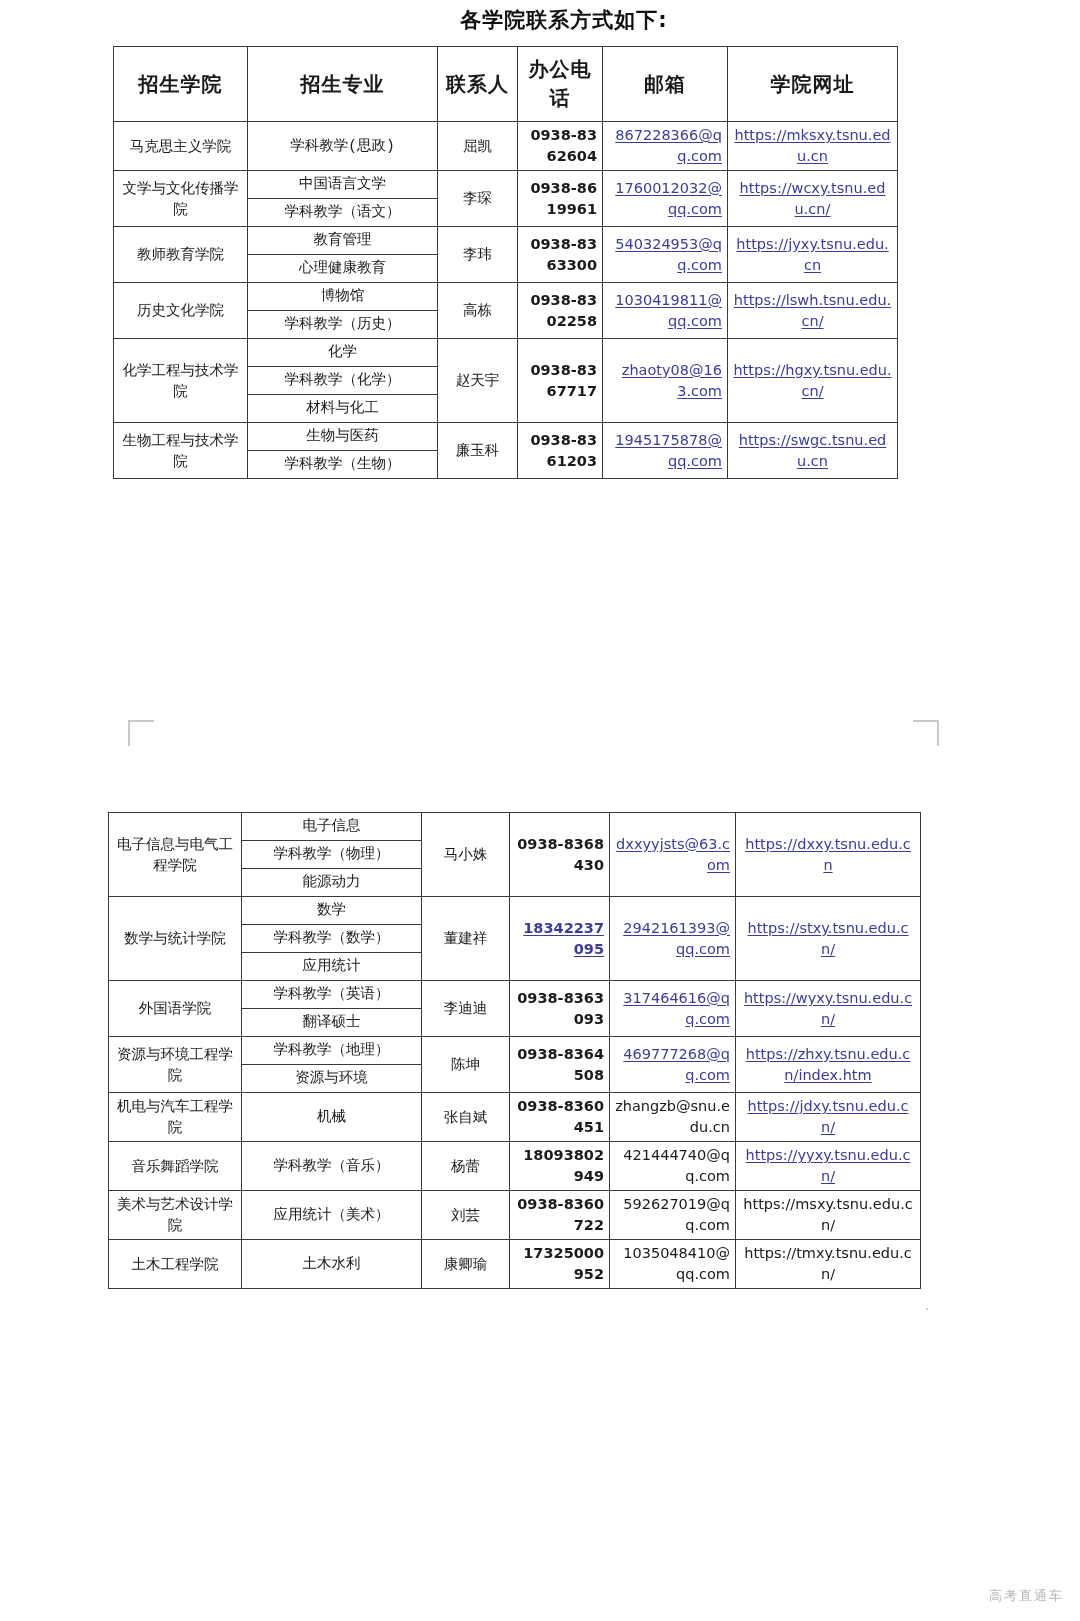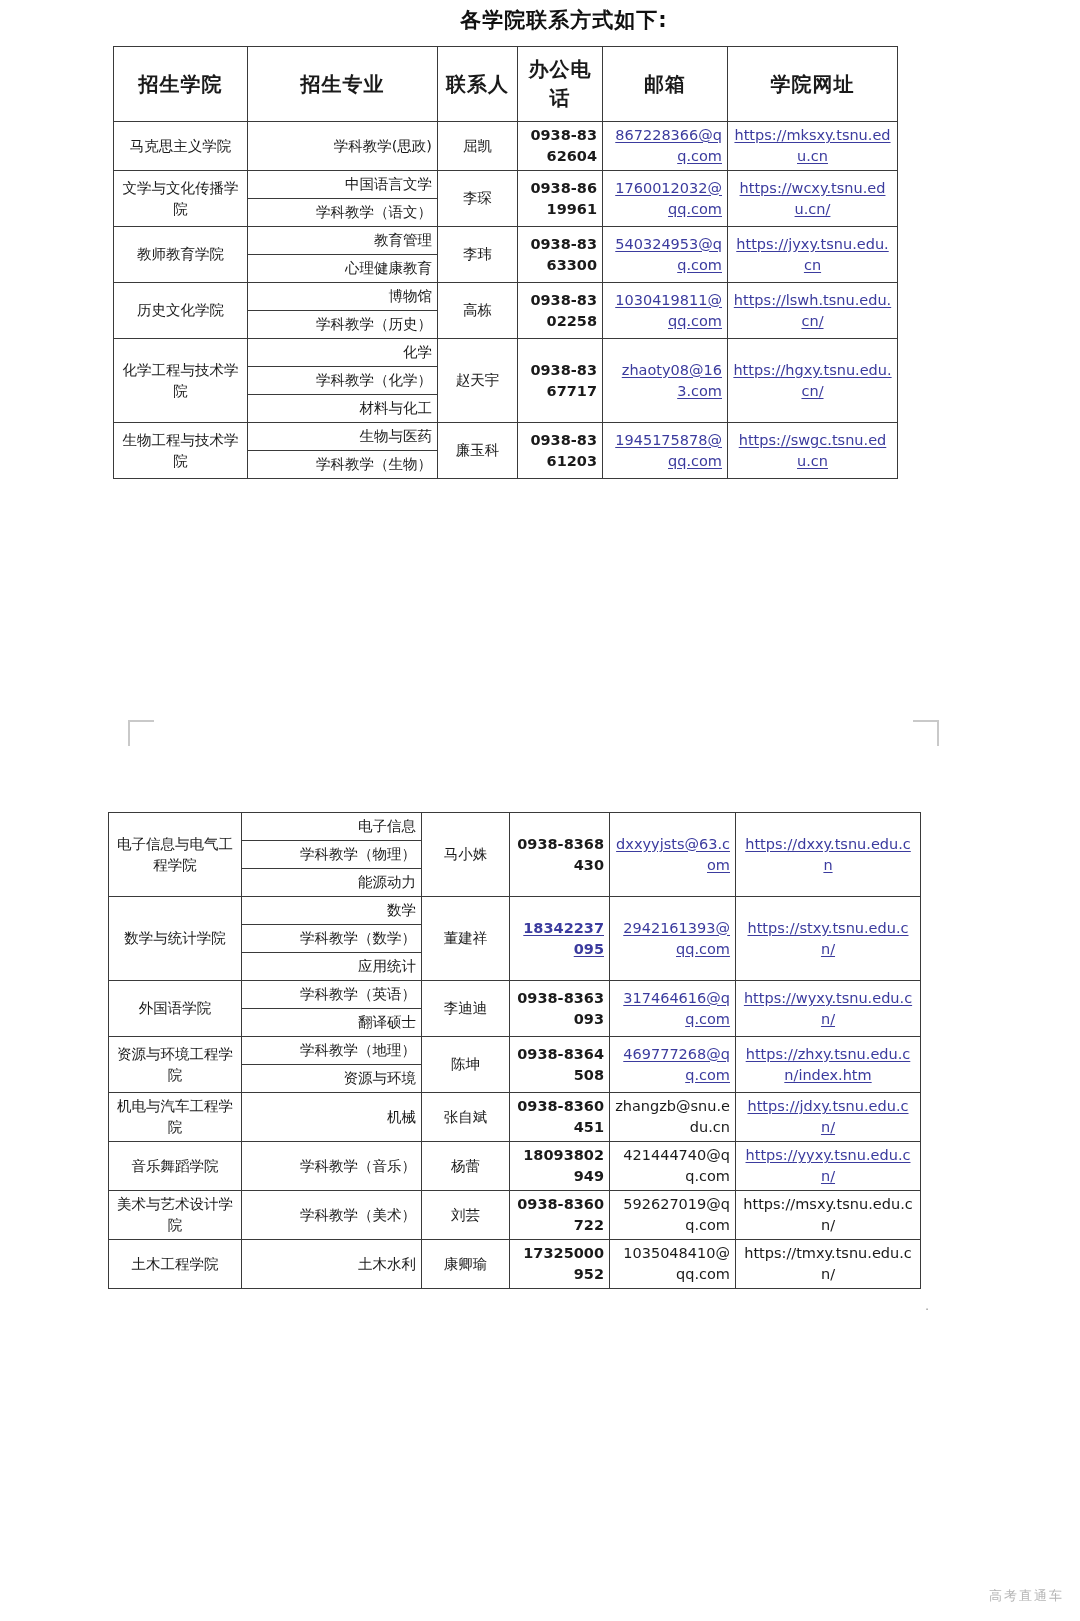--- a/index.html
+++ b/index.html
@@ -51,7 +51,7 @@
     padding: 8px 4px;
   }
   .c-college   { text-align: center; }
-  .c-major     { text-align: right;  padding-left: 8px; }
+  .c-major     { text-align: center;  padding-left: 8px; font-family: Liberation Mono, monospace; }
   .c-person    { text-align: center; }
   .c-phone     { text-align: right; font-weight: bold; }
   .c-email     { text-align: right; margin-left: 32px; }

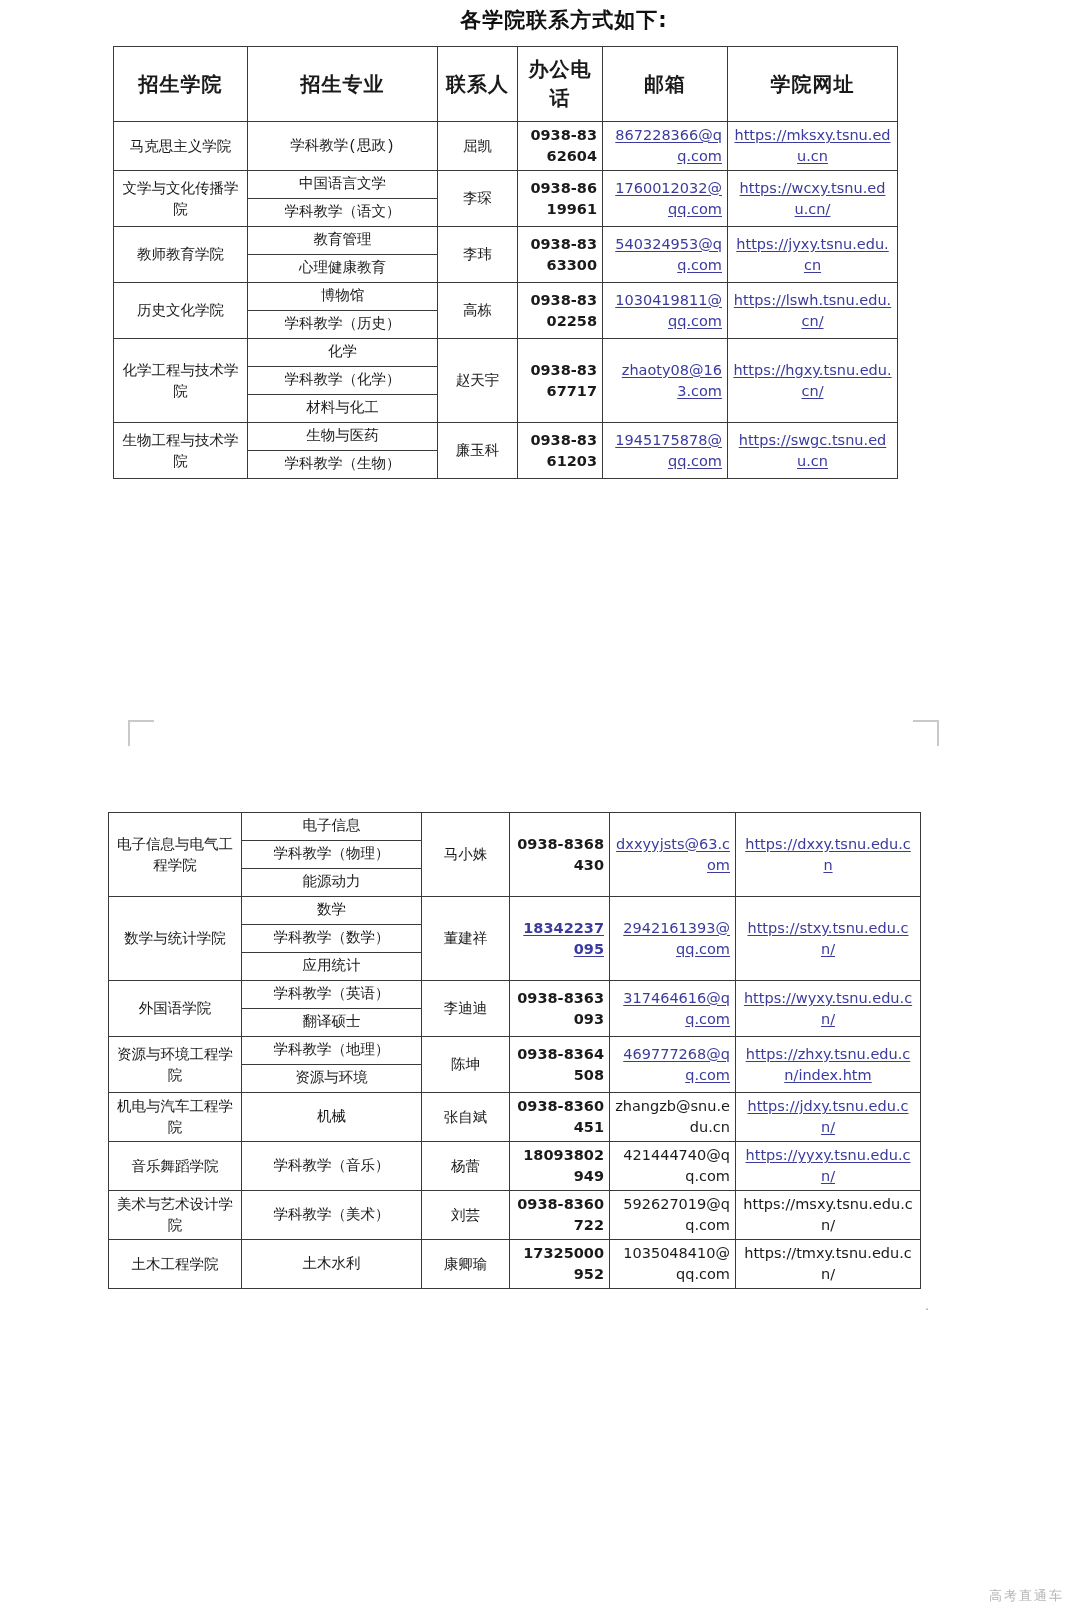--- a/index.html
+++ b/index.html
@@ -293,7 +293,7 @@
         </tr>
         <tr>
           <td class="c-college" rowspan="1">美术与艺术设计学院</td>
-          <td class="c-major">学科教学（美术）</td>
+          <td class="c-major">应用统计（美术）</td>
           <td class="c-person" rowspan="1">刘芸</td>
           <td class="c-phone" rowspan="1"><span class="plain">0938-8360722</span></td>
           <td class="c-email" rowspan="1"><span class="plain">592627019@qq.com</span></td>

